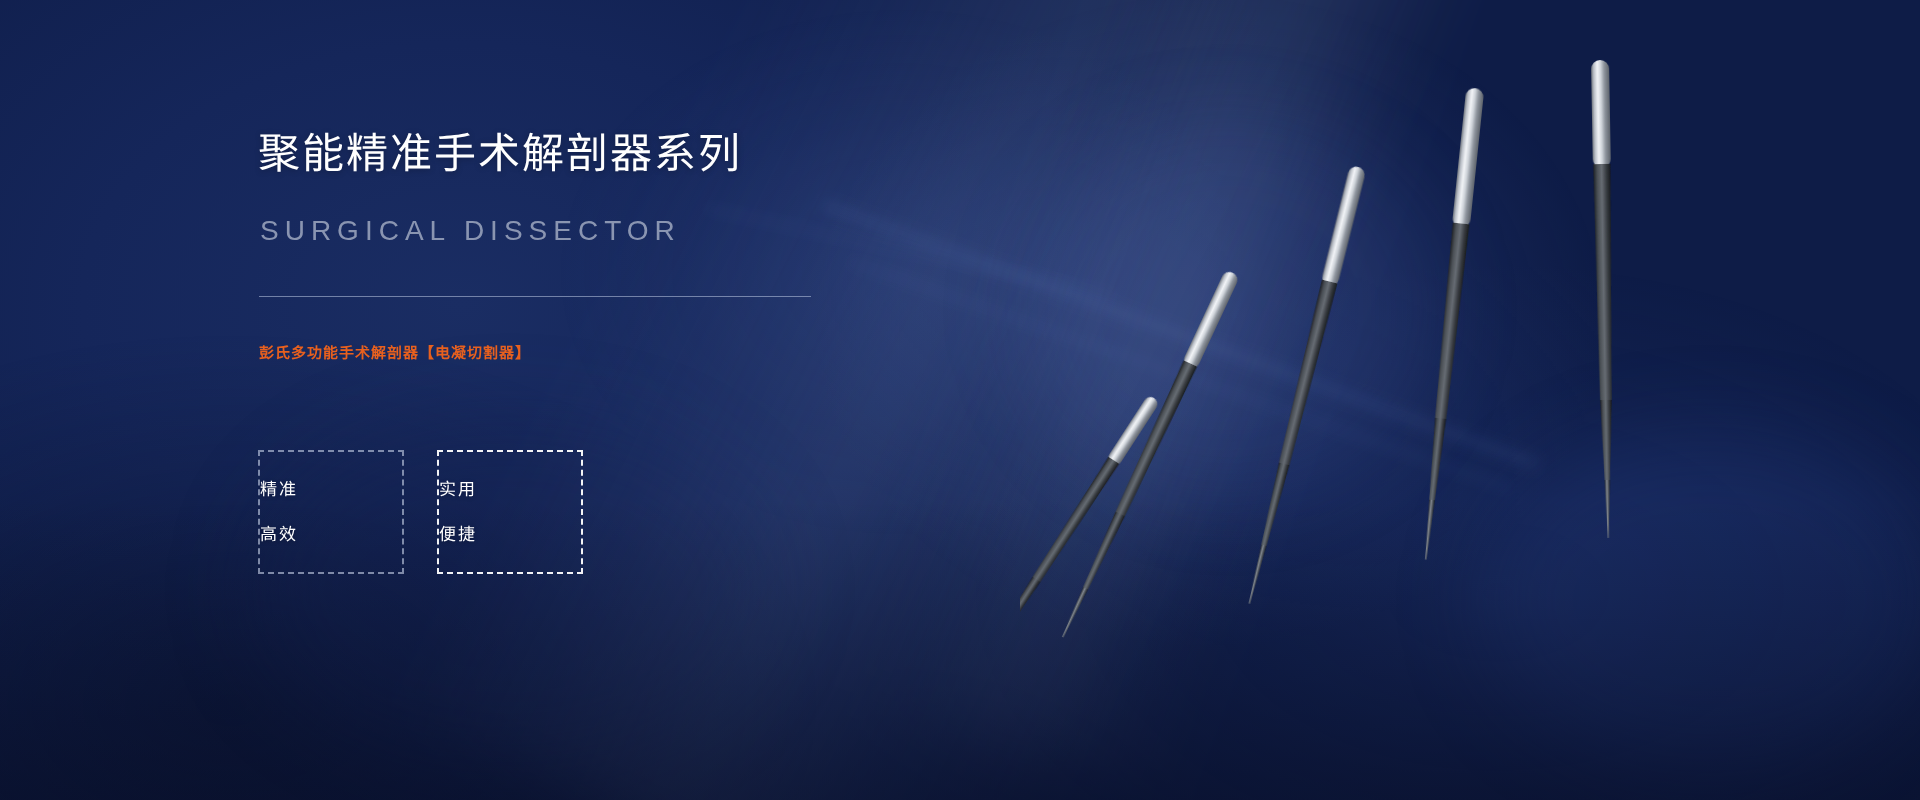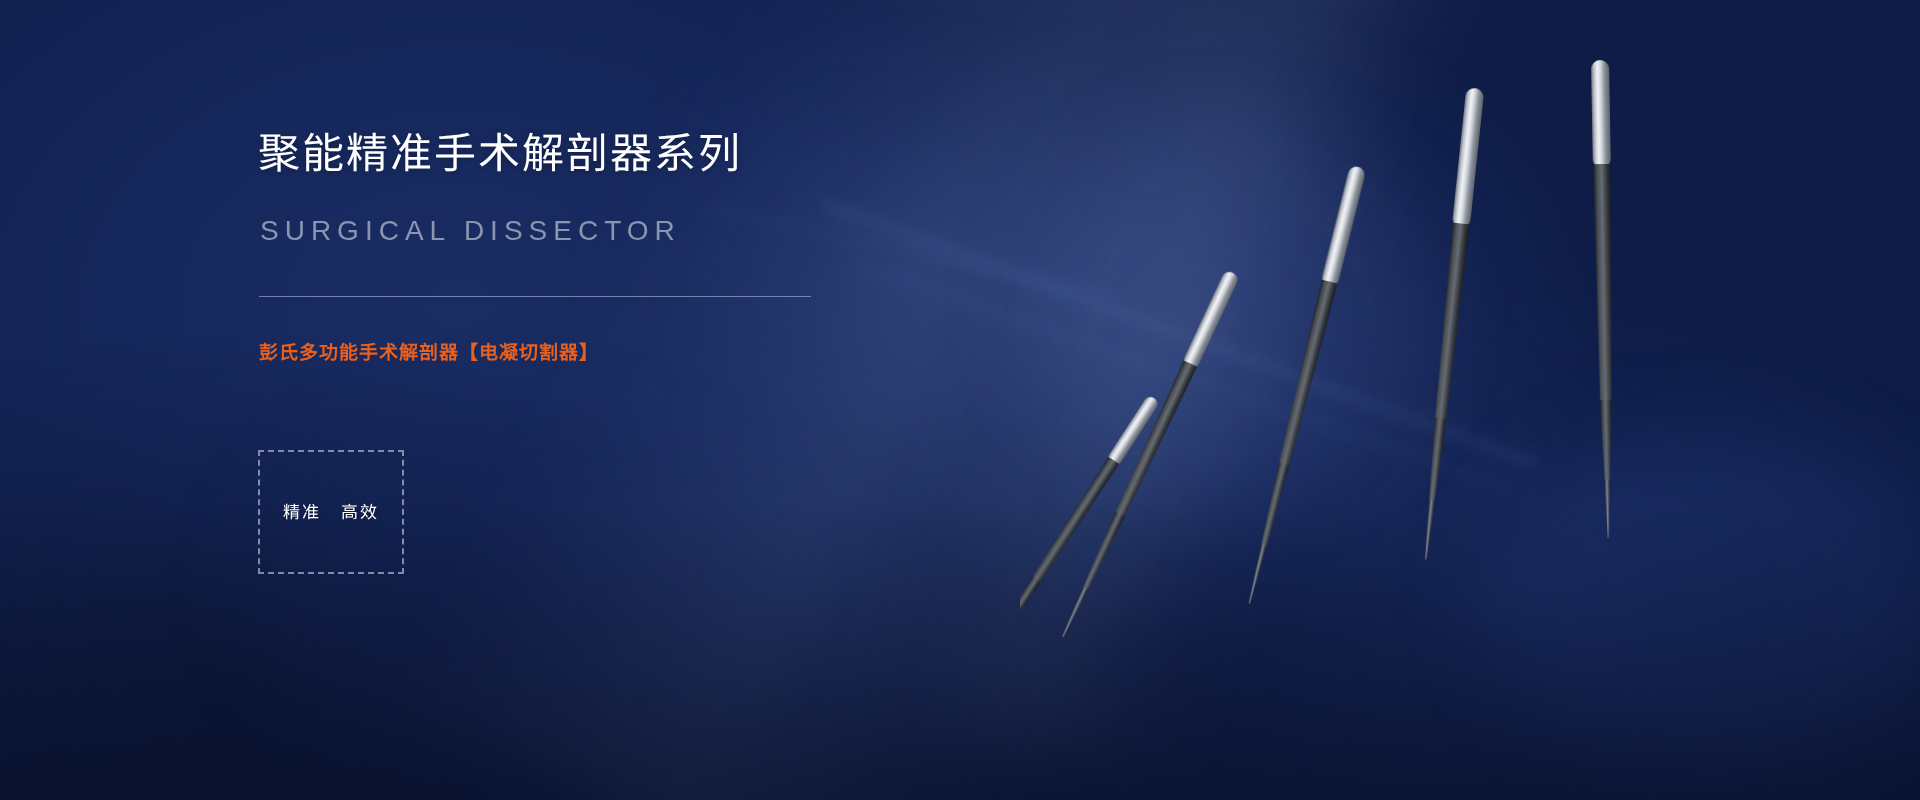--- a/index.html
+++ b/index.html
@@ -89,7 +89,7 @@
   }
   .subtitle {
     position:absolute; top:339px; left:1px;
-    font-size:19px; line-height:28px; color:#e8601e;
+    font-size:15px; line-height:28px; color:#e8601e;
     letter-spacing:1px; font-weight:700; white-space:nowrap;text-align:right;
   }
 

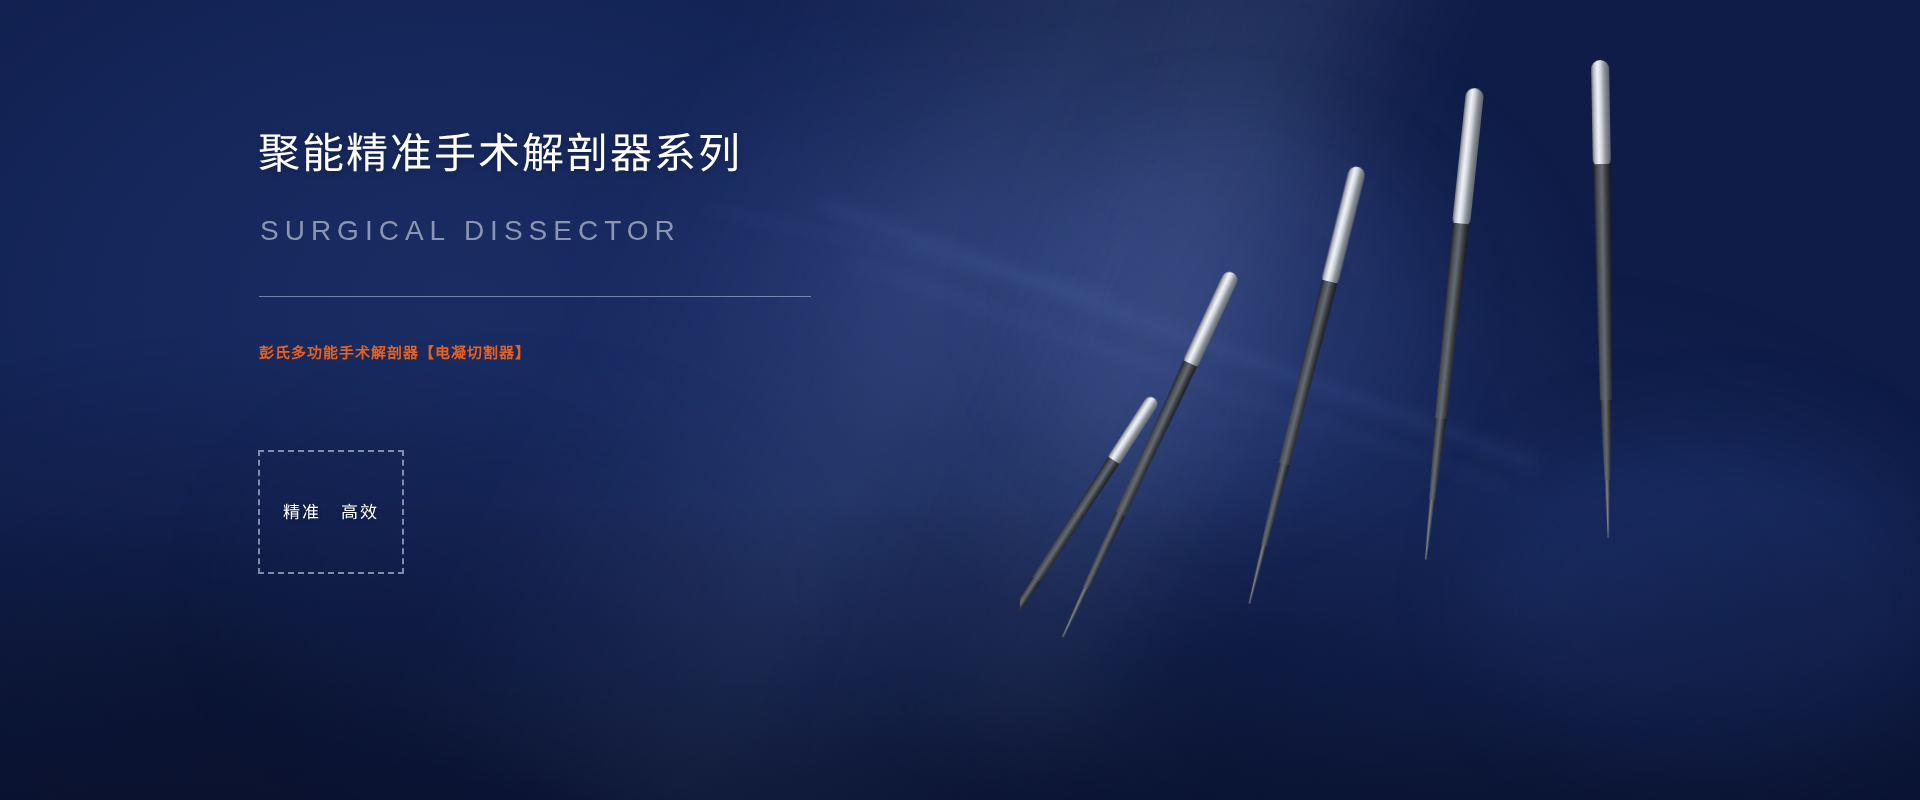--- a/index.html
+++ b/index.html
@@ -100,7 +100,7 @@
   .feature {
     width:146px; height:124px;
     border:2px dashed rgba(196,206,228,.62);
-    display:flex; flex-direction:row; align-items:center; justify-content:center;
+    display:flex; flex-direction:column; justify-content:center;
     gap:20px;
   }
   .feature.bright { border-color:rgba(255,255,255,.95); }

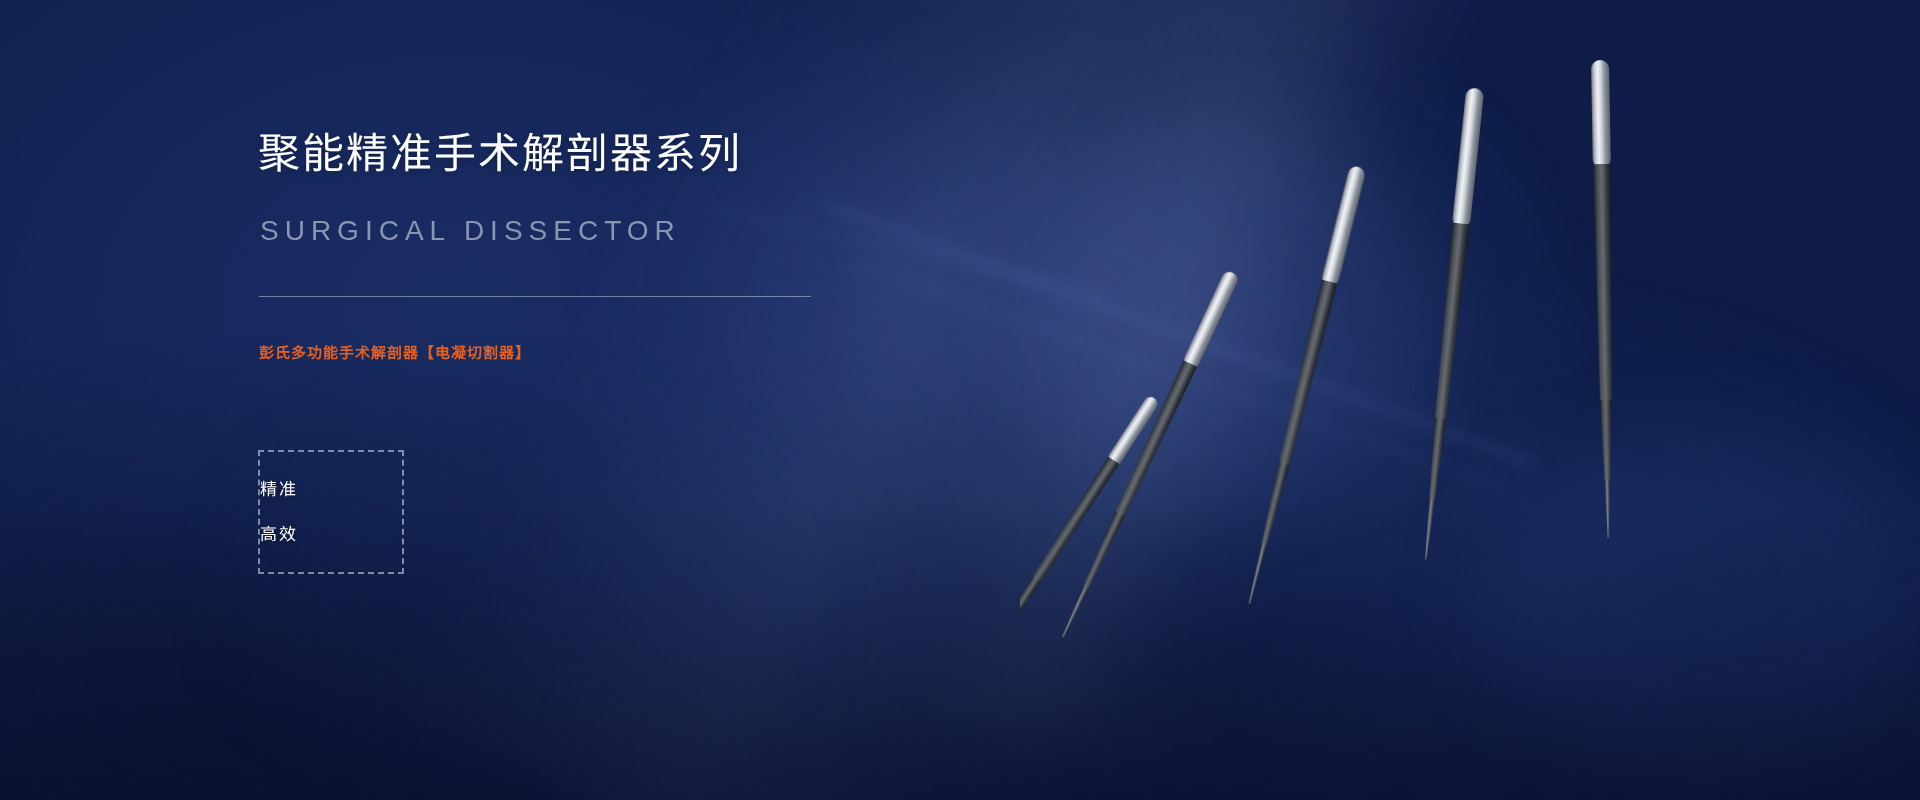--- a/index.html
+++ b/index.html
@@ -213,6 +213,10 @@
         <span class="line">高效</span>
       </div>
 
+      <div class="feature bright">
+        <span class="line">实用</span>
+        <span class="line">便捷</span>
+      </div>
 
 
     </div>

